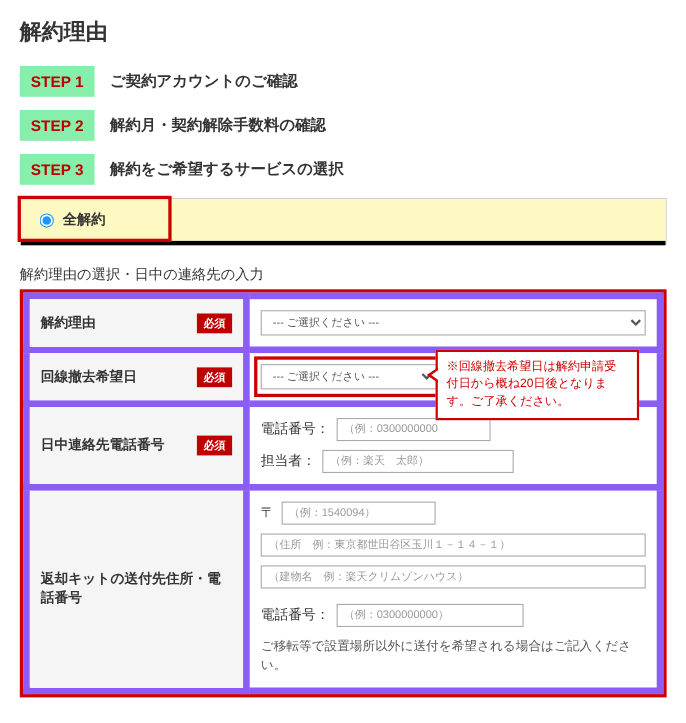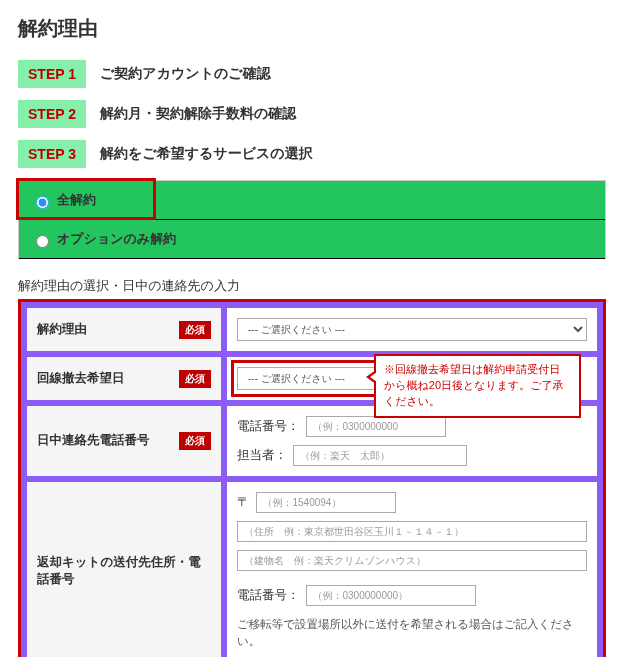--- a/index.html
+++ b/index.html
@@ -42,10 +42,10 @@
   }
   .option-row {
     display: flex;
-    align-items: flex-end;
+    align-items: flex-start;
     padding: 10px 12px;
-    background: #22c55e;
-    border-bottom: 1px solid #000000;
+    background: #fef9c3;
+    border-bottom: 4px solid #000000;
     font-weight: bold;
   }
   .option-row input[type="radio"] {

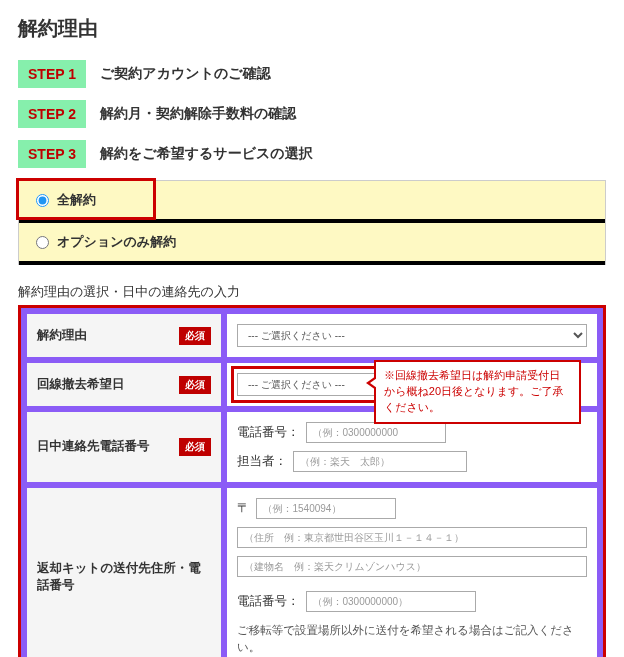--- a/index.html
+++ b/index.html
@@ -173,10 +173,6 @@
       <input type="radio" name="svc" checked="" style="">
       <span>全解約</span>
     </label>
-    <label class="option-row">
-      <input type="radio" name="svc" style="">
-      <span>オプションのみ解約</span>
-    </label>
   </div>
   <div class="opt-highlight" style="left:-2px; top:-2px; width:140px; height:42px;"></div>
 </div>

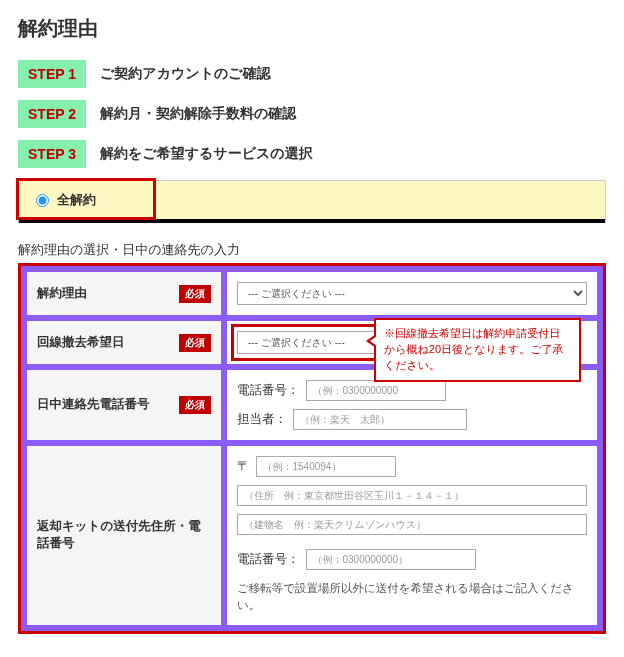--- a/index.html
+++ b/index.html
@@ -107,7 +107,7 @@
     position: absolute;
     right: 22px;
     top: 52px;
-    width: 207px;
+    width: 185px;
     background: #fff;
     border: 2px solid #c00;
     padding: 6px 8px;

